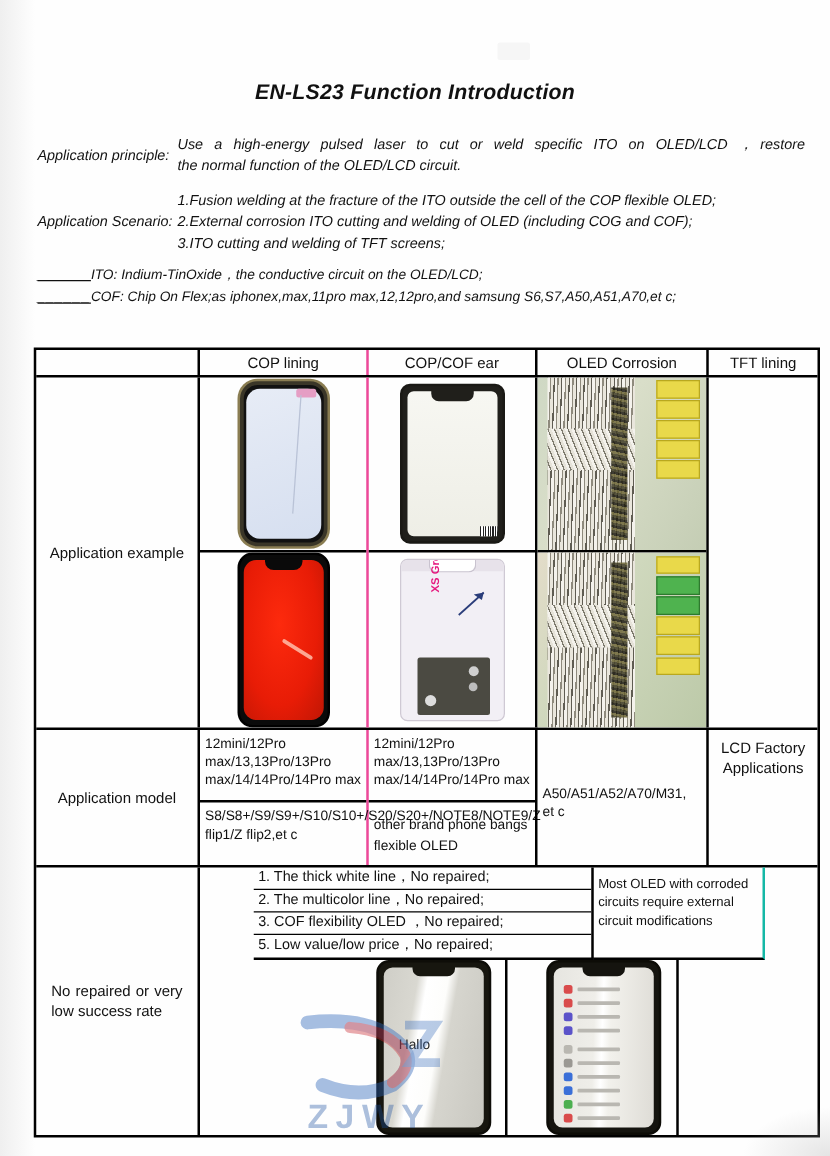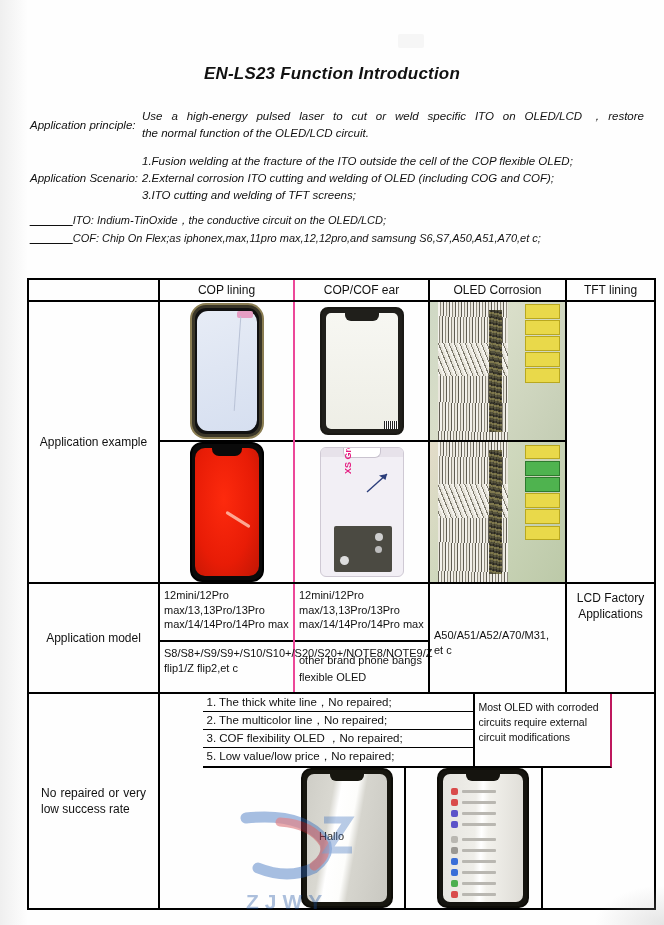--- a/index.html
+++ b/index.html
@@ -423,7 +423,7 @@
             <div class="norep-item">3. COF flexibility OLED ，No repaired;</div>
             <div class="norep-item last">5. Low value/low price，No repaired;</div>
           </div>
-          <div style="width:137px;flex:0 0 137px;border-right:2px solid #be185d;border-bottom:2px solid #000;box-sizing:border-box;">
+          <div style="width:137px;flex:0 0 137px;border-right:2px solid #14b8a6;border-bottom:2px solid #000;box-sizing:border-box;">
             <div class="pad" style="font-size:10.5px;line-height:15px;padding-top:6px;">Most OLED with corroded circuits require external circuit modifications</div>
           </div>
           <div style="flex:1;border-bottom:2px solid #000;box-sizing:border-box;"></div>

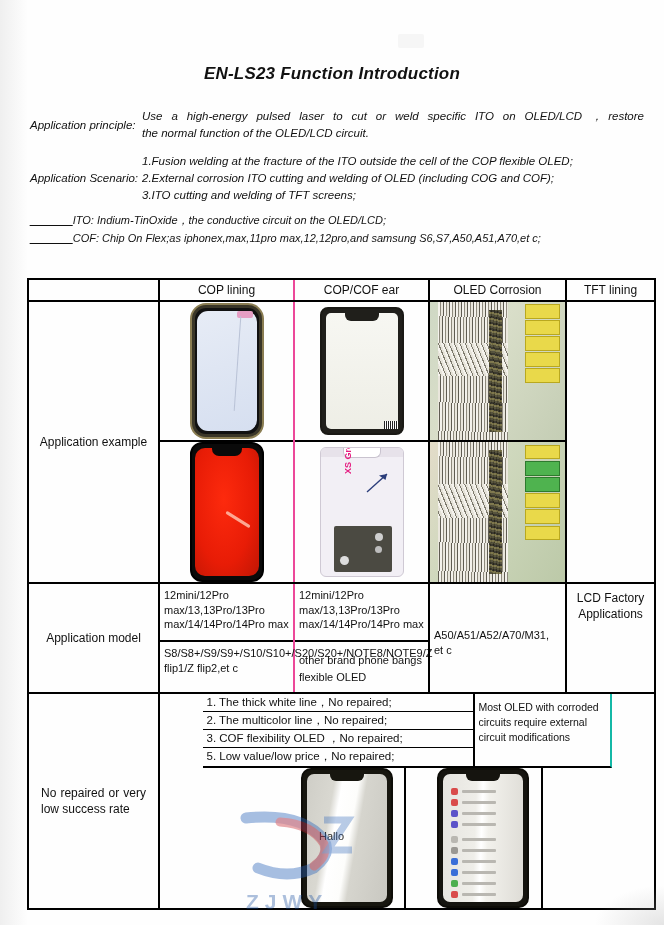--- a/index.html
+++ b/index.html
@@ -216,8 +216,8 @@
     pointer-events:none;opacity:.55;
   }
   .wm-text{
-    position:absolute;left:18px;top:80px;
-    font-size:21px;font-weight:bold;letter-spacing:6px;color:#1a4fa0;opacity:.65;
+    position:absolute;left:18px;top:68px;
+    font-size:27px;font-weight:bold;letter-spacing:6px;color:#1a4fa0;opacity:.65;
   }
   .corner-fade{
     position:absolute;right:0;bottom:0;width:70px;height:40px;

